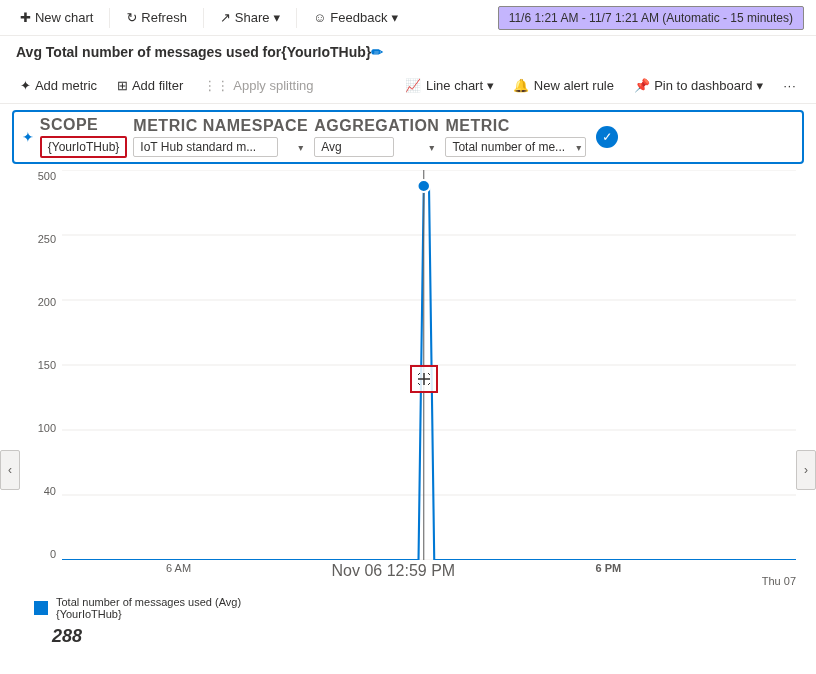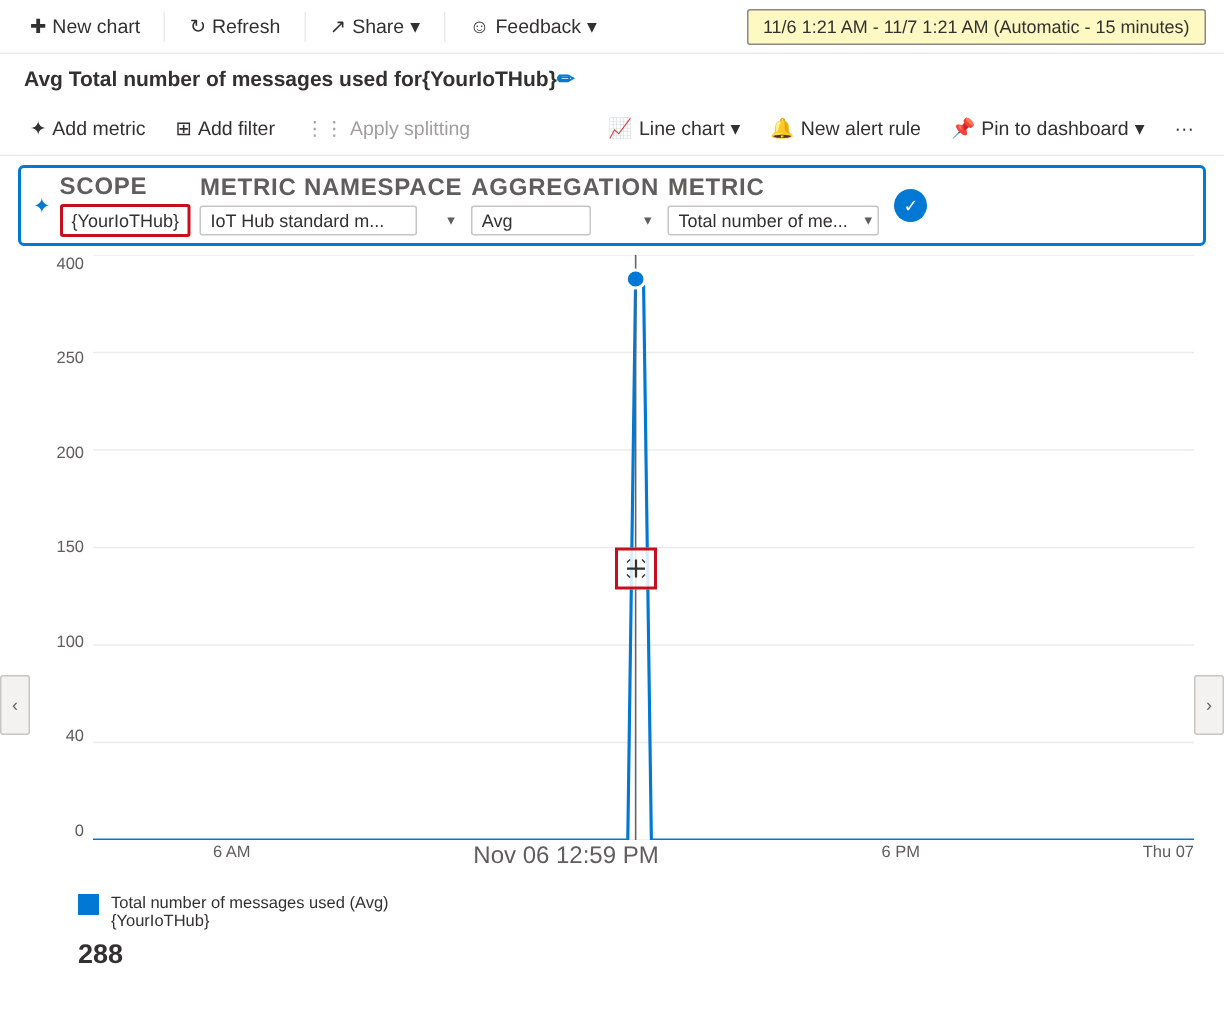--- a/index.html
+++ b/index.html
@@ -13,7 +13,7 @@
     }
     .top-toolbar-divider { width: 1px; height: 20px; background: #edebe9; margin: 0 4px; }
     .time-range-btn {
-      margin-left: auto; border: 1px solid #8a8886; border-radius: 2px; padding: 4px 10px; background: #fef9c3; cursor: pointer; font-size: 12px; color: #323130;
+      margin-left: auto; border: 1px solid #8a8886; border-radius: 2px; padding: 4px 10px; background: #c4b5fd; cursor: pointer; font-size: 12px; color: #323130;
     }
 
     .chart-title-bar {

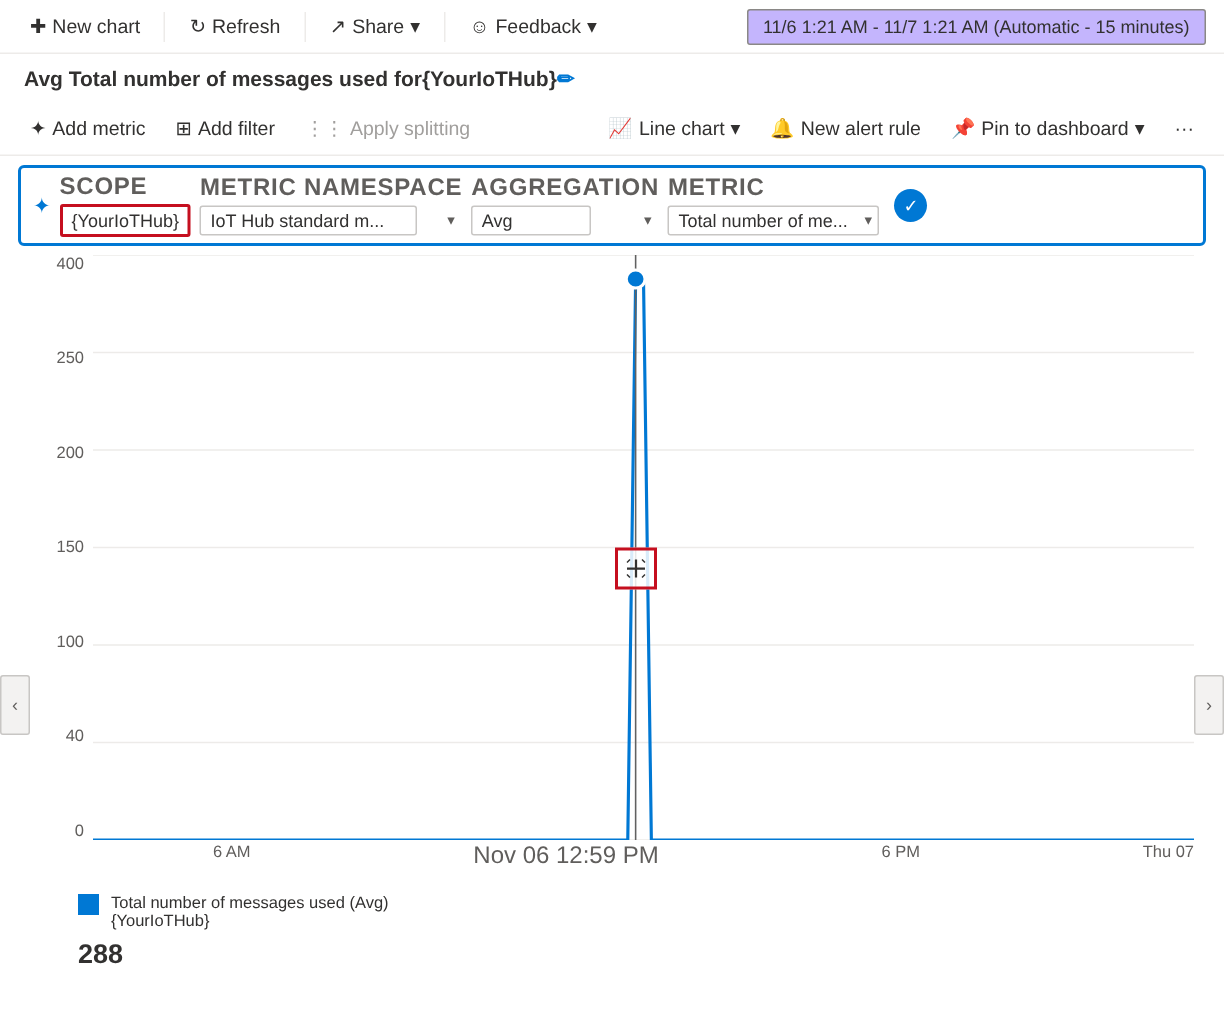--- a/index.html
+++ b/index.html
@@ -189,7 +189,7 @@
   <div style="position:relative; margin:0 20px; height:420px;">
 
     <div style="position:absolute; left:0; top:0; width:42px; height:390px; display:flex; flex-direction:column; justify-content:space-between; align-items:flex-end; padding-right:6px; padding-top:0;">
-      <span class="y-label">400</span>
+      <span class="y-label">500</span>
       <span class="y-label">250</span>
       <span class="y-label">200</span>
       <span class="y-label">150</span>

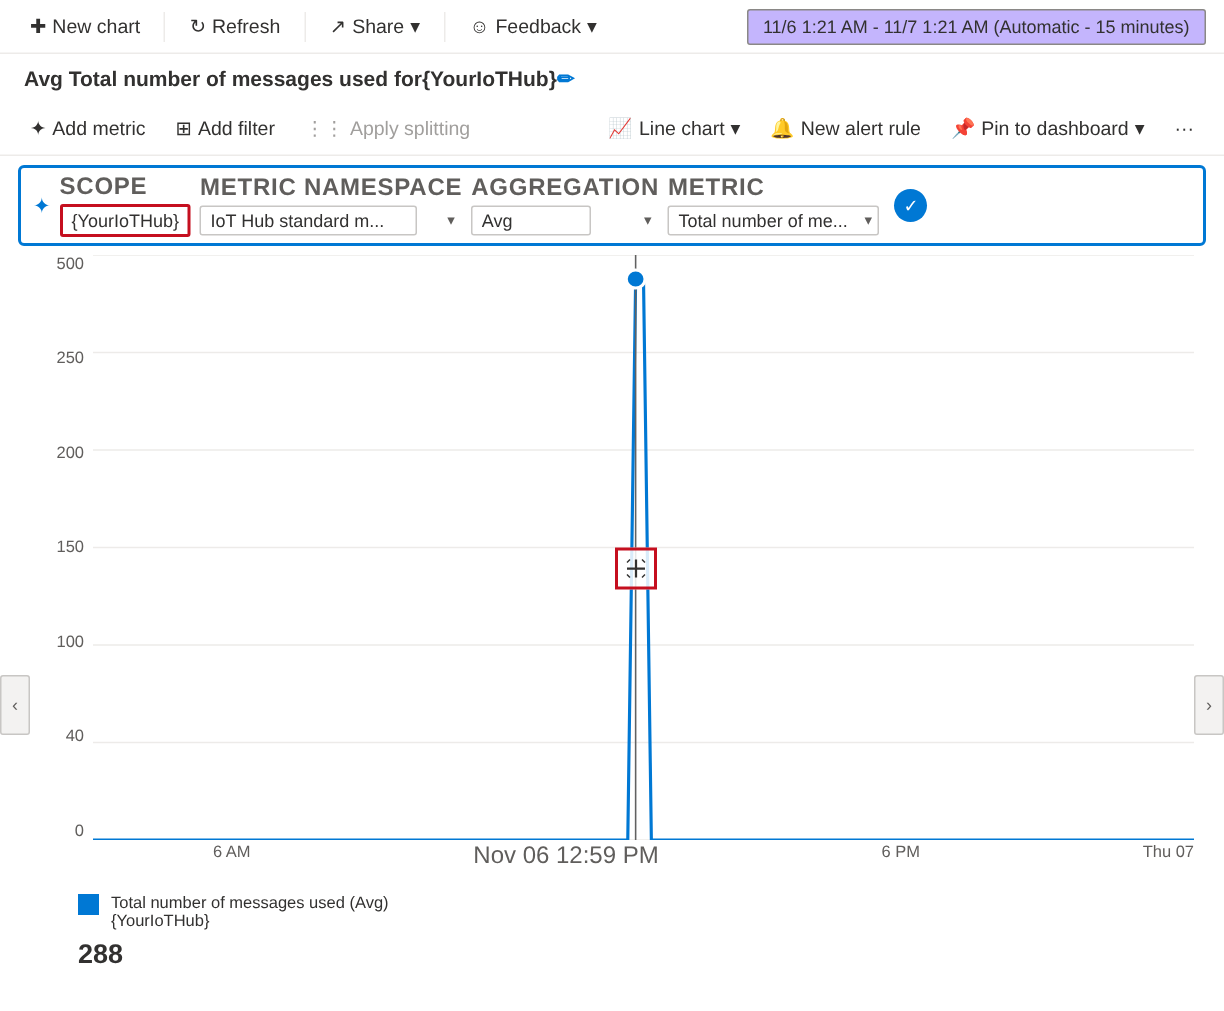--- a/index.html
+++ b/index.html
@@ -232,7 +232,7 @@
     </div>
 
     <div style="position:absolute; left:42px; right:0; top:392px; height:28px; display:flex; justify-content:space-between; align-items:flex-start;">
-      <span style="font-size:11px;color:#605e5c;margin-left:80px;">6 AM</span>
+      <span style="font-size:11px;color:#605e5c;margin-left:104px;">6 AM</span>
       <span style="font-size:16px;color:#605e5c;text-align:center;">Nov 06  12:59 PM</span>
       <span style="font-size:11px;color:#605e5c;">6 PM</span>
       <span style="font-size:11px;color:#605e5c;">Thu 07</span>

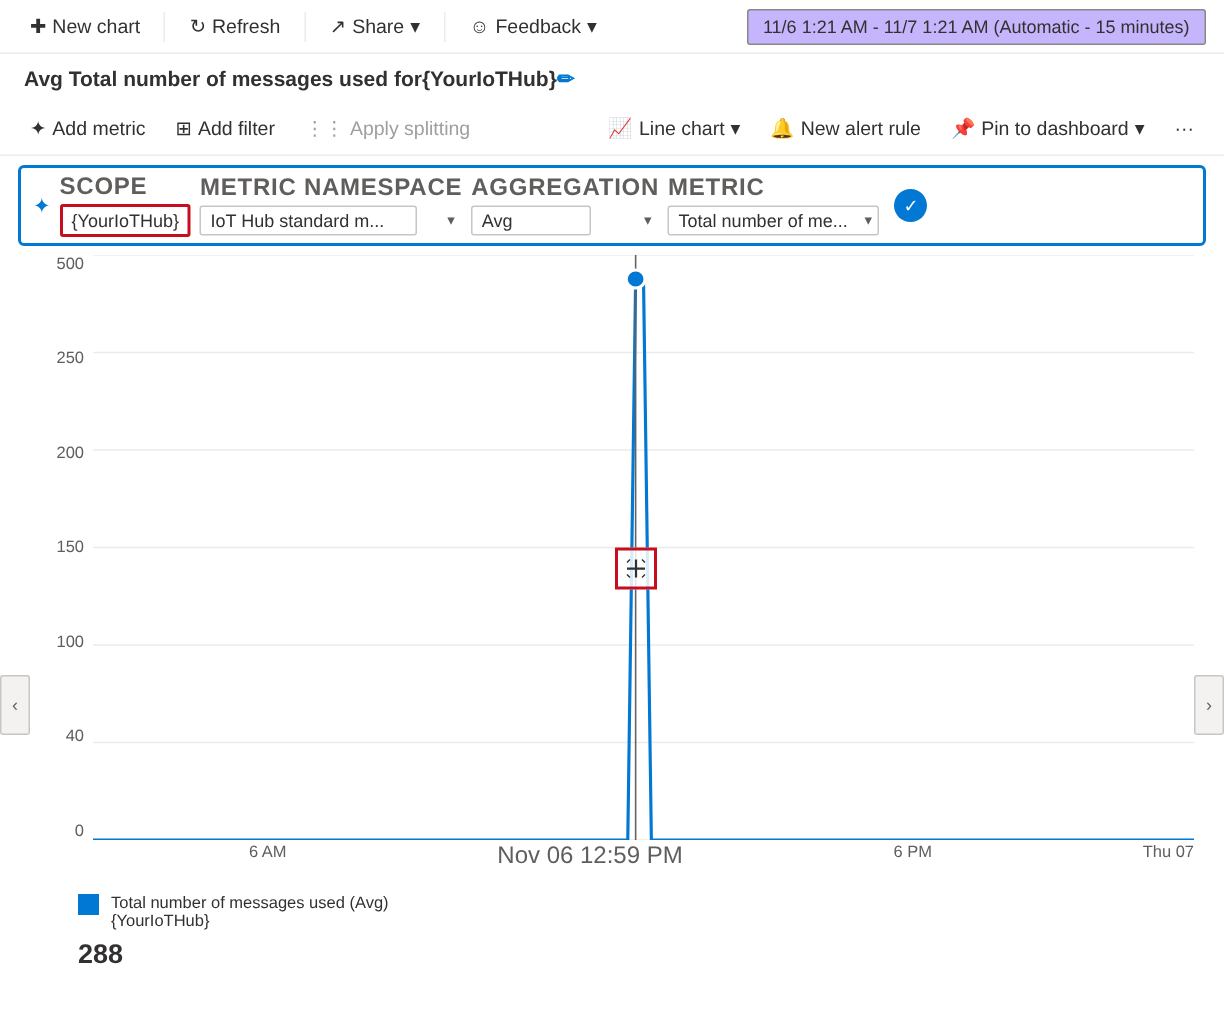--- a/index.html
+++ b/index.html
@@ -234,7 +234,7 @@
     <div style="position:absolute; left:42px; right:0; top:392px; height:28px; display:flex; justify-content:space-between; align-items:flex-start;">
       <span style="font-size:11px;color:#605e5c;margin-left:104px;">6 AM</span>
       <span style="font-size:16px;color:#605e5c;text-align:center;">Nov 06  12:59 PM</span>
-      <span style="font-size:11px;color:#605e5c;">6 PM</span>
+      <span style="font-size:11px;color:#605e5c;font-weight:bold;">6 PM</span>
       <span style="font-size:11px;color:#605e5c;">Thu 07</span>
     </div>
   </div>

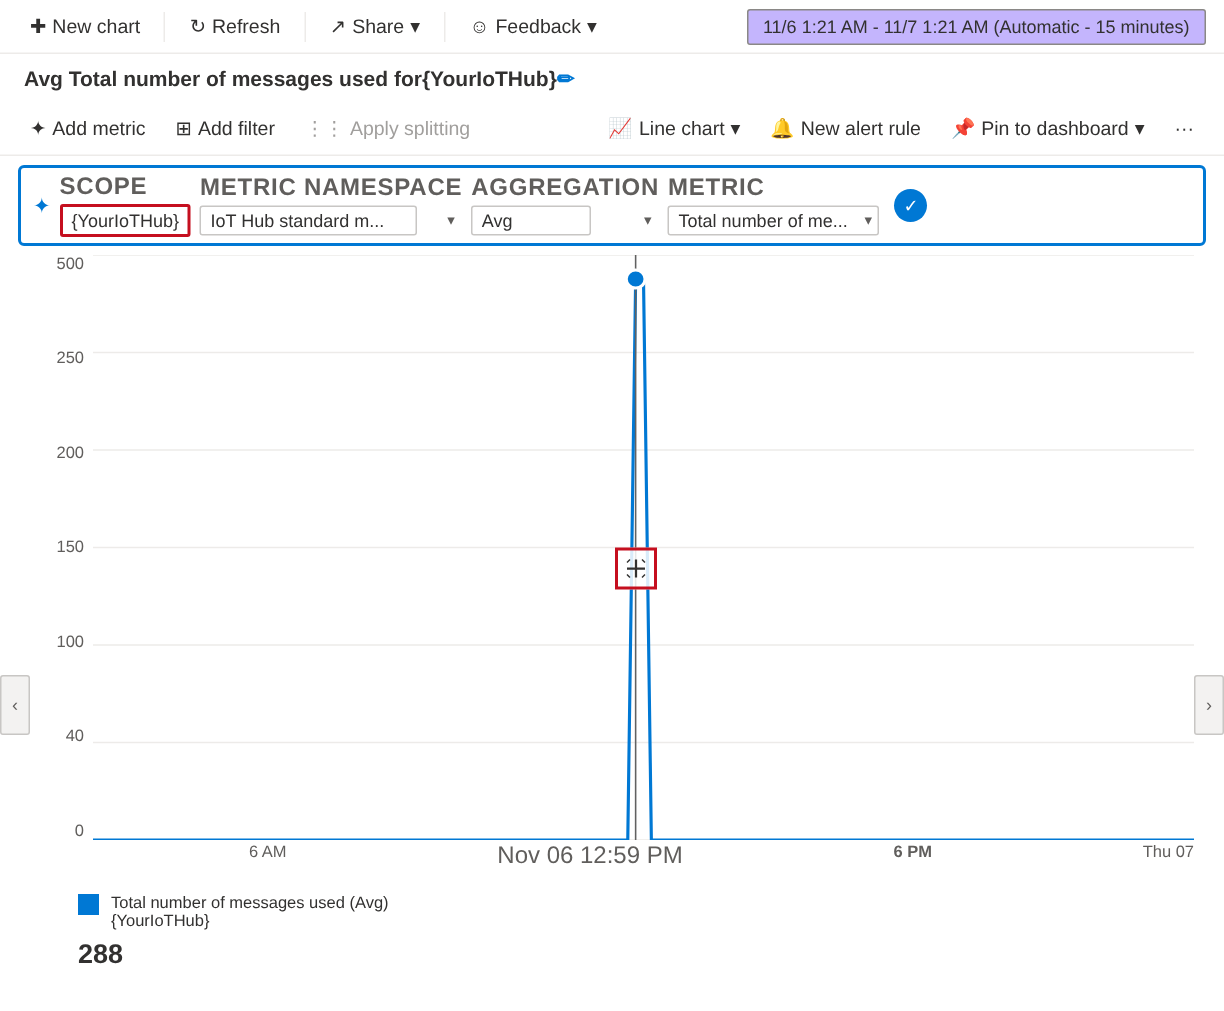--- a/index.html
+++ b/index.html
@@ -235,7 +235,7 @@
       <span style="font-size:11px;color:#605e5c;margin-left:104px;">6 AM</span>
       <span style="font-size:16px;color:#605e5c;text-align:center;">Nov 06  12:59 PM</span>
       <span style="font-size:11px;color:#605e5c;font-weight:bold;">6 PM</span>
-      <span style="font-size:11px;color:#605e5c;">Thu 07</span>
+      <span style="font-size:11px;color:#605e5c;margin-top:13px;">Thu 07</span>
     </div>
   </div>
 </div>

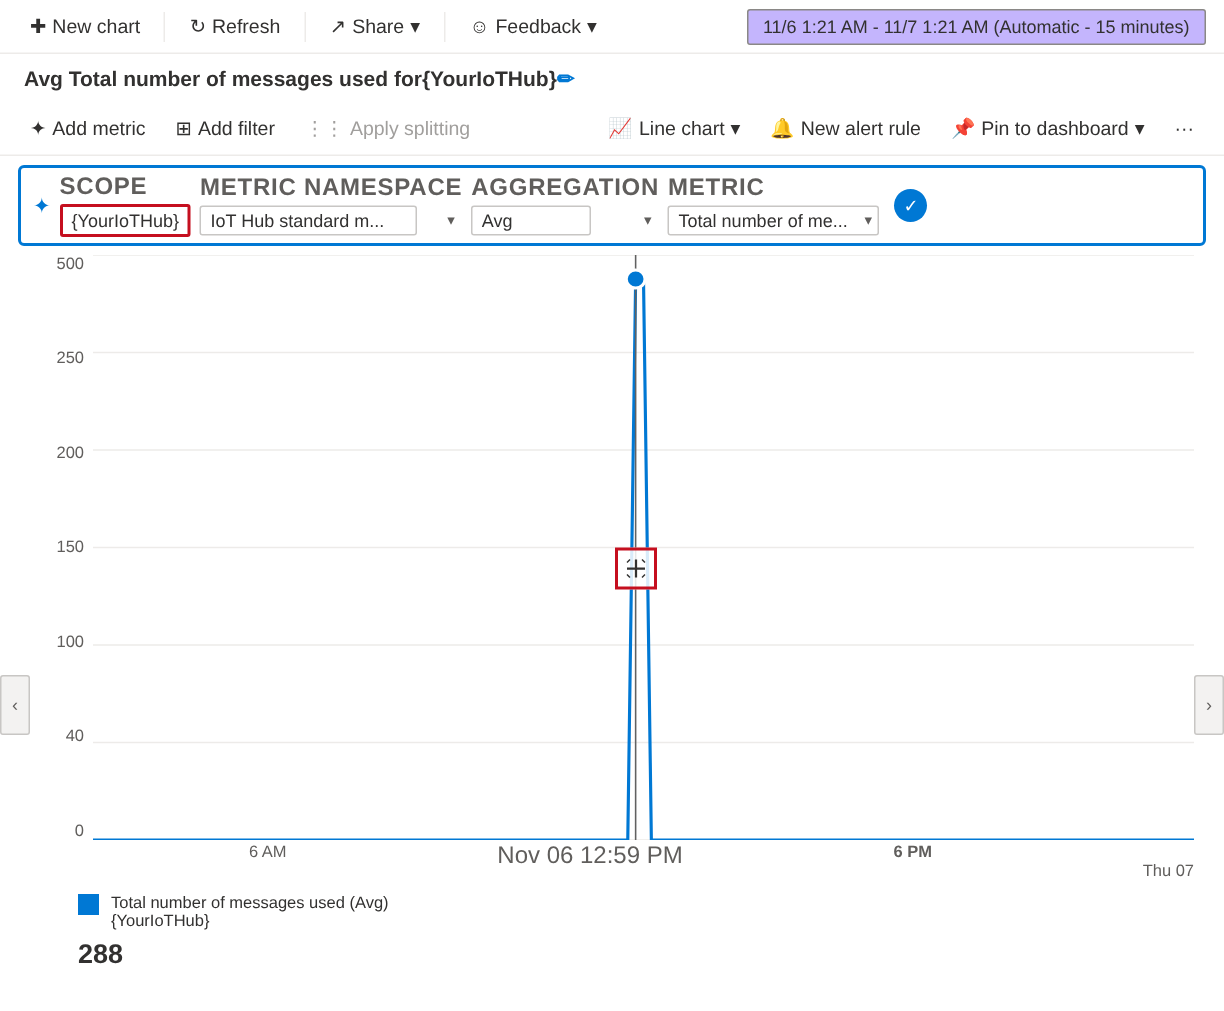--- a/index.html
+++ b/index.html
@@ -55,7 +55,7 @@
     .y-label { font-size: 11px; color: #605e5c; }
 
     .legend-area {
-      padding: 6px 16px 6px 52px; display: flex; align-items: flex-start; gap: 8px;
+      padding: 6px 16px 6px 34px; display: flex; align-items: center; gap: 8px;
     }
     .legend-color { width: 14px; height: 14px; background: #0078d4; display: inline-block; }
     .legend-text { font-size: 11px; color: #323130; }

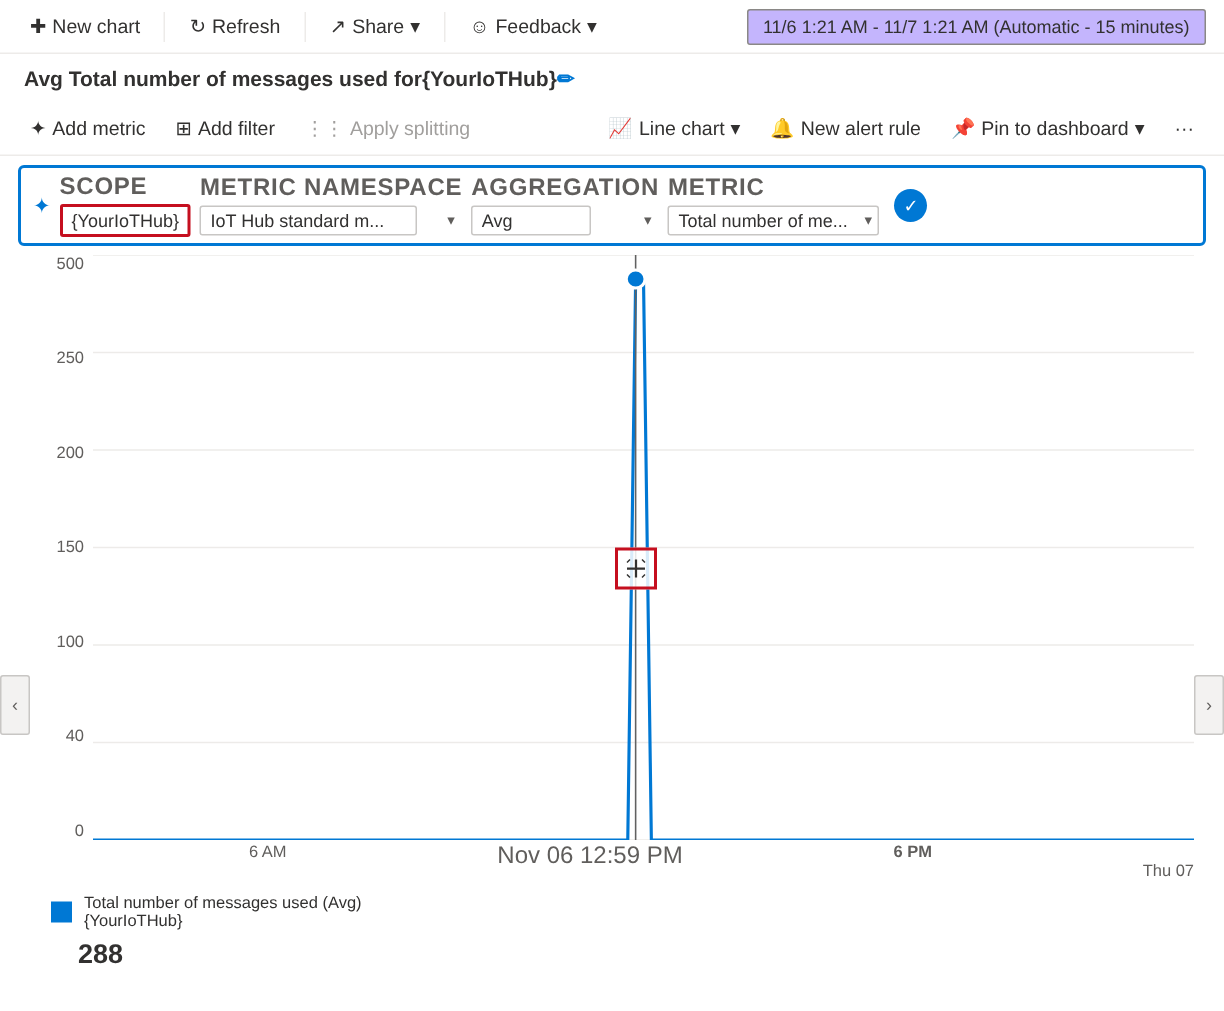--- a/index.html
+++ b/index.html
@@ -59,7 +59,7 @@
     }
     .legend-color { width: 14px; height: 14px; background: #0078d4; display: inline-block; }
     .legend-text { font-size: 11px; color: #323130; }
-    .legend-value { font-size: 18px; font-weight: 600; color: #323130; padding-left: 52px; }
+    .legend-value { font-size: 18px; font-weight: 600; color: #323130; padding-left: 52px; font-style: italic; }
 
     .side-nav-btn {
       position: absolute; top: 50%; transform: translateY(-50%); background: #f3f2f1; border: 1px solid #c8c6c4; width: 20px; height: 40px; display: flex; align-items: center; justify-content: center; cursor: pointer; color: #605e5c; font-size: 12px; border-radius: 2px;

